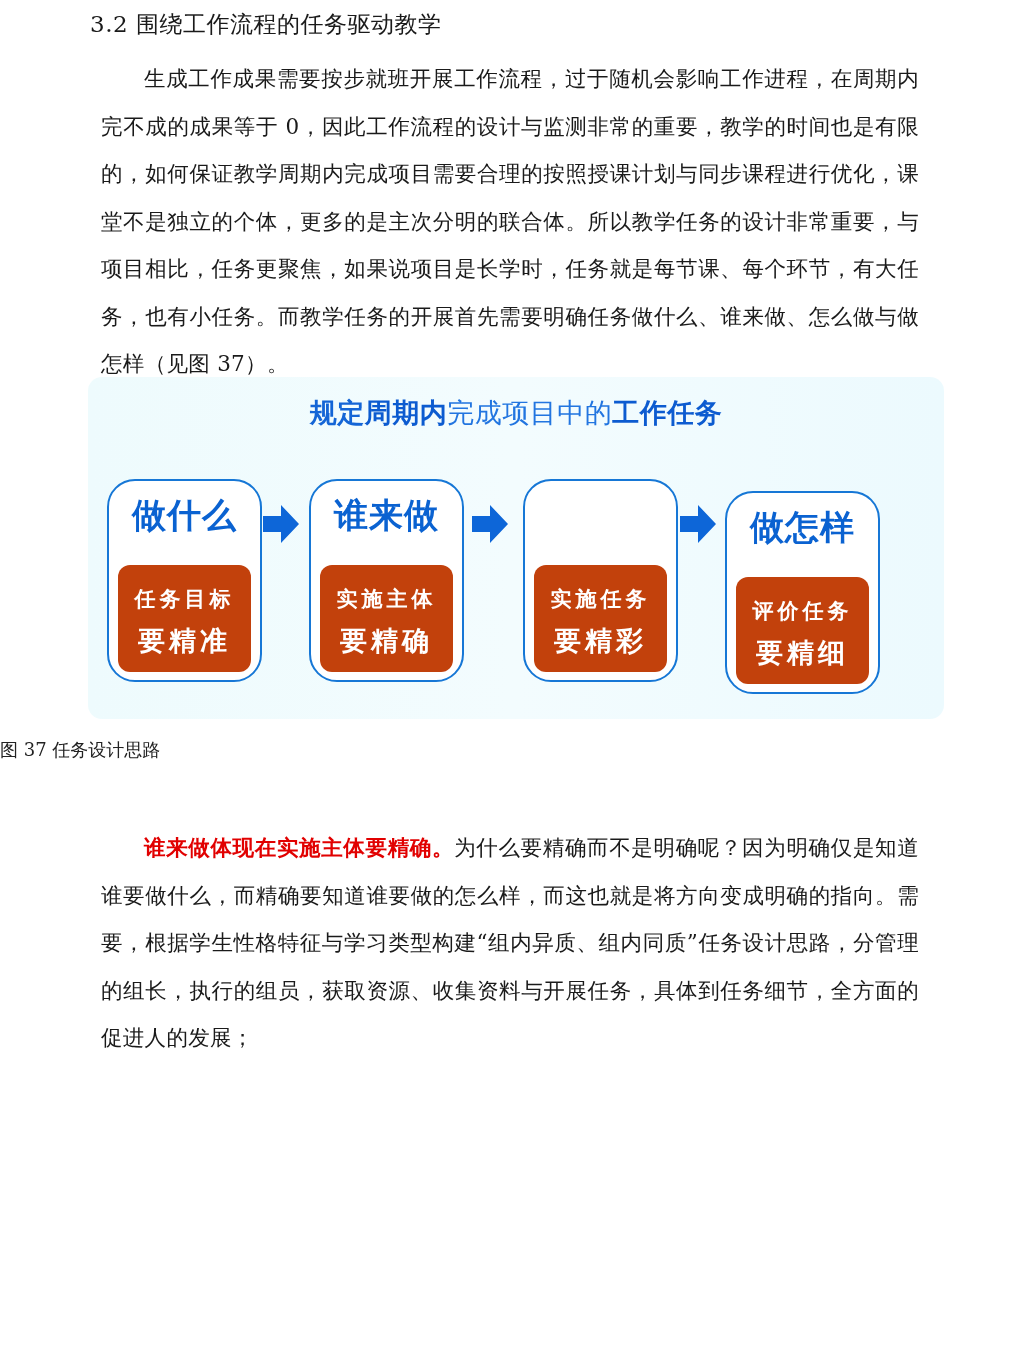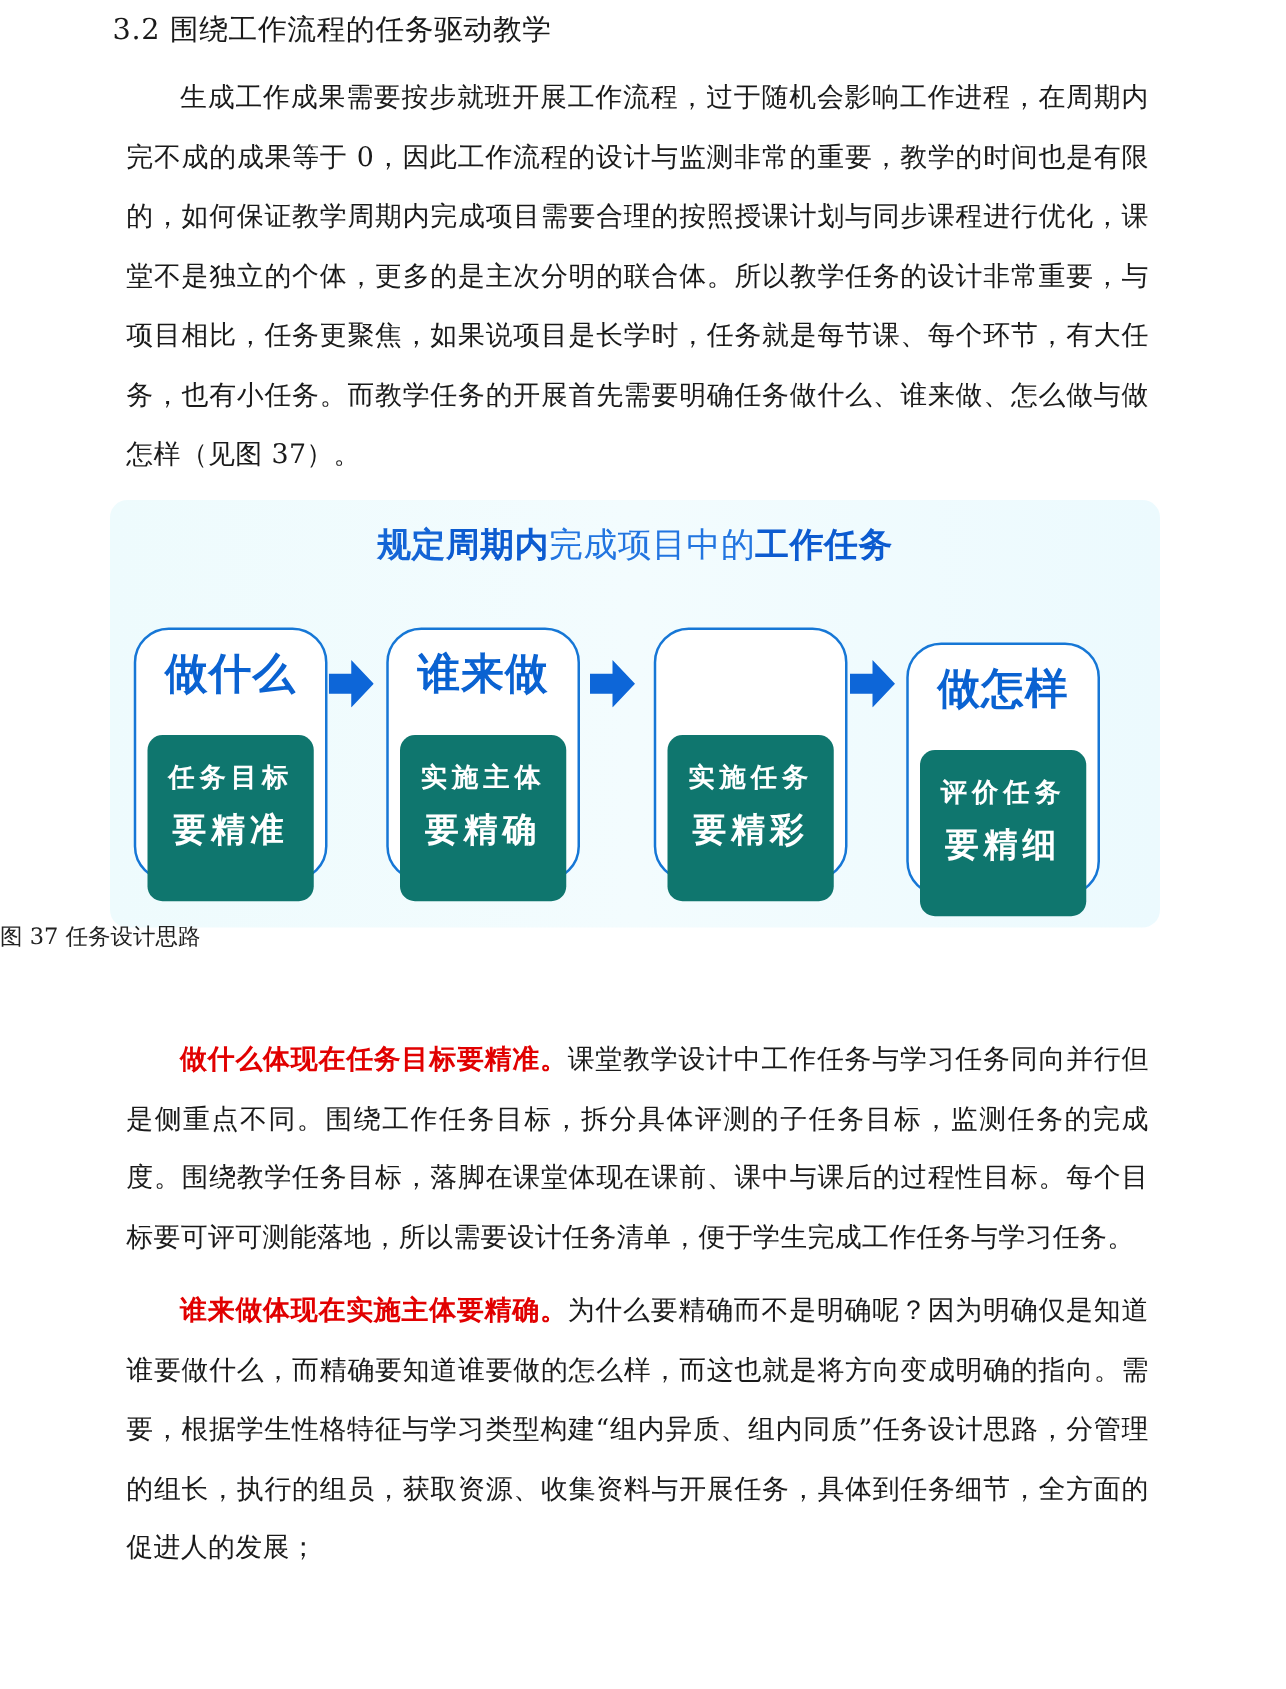--- a/index.html
+++ b/index.html
@@ -49,12 +49,13 @@
   .figure {
     position: absolute;
     left: 88px;
-    top: 400px;
+    top: 377px;
     width: 840px;
     height: 342px;
     border-radius: 14px;
     background: linear-gradient(90deg, #eefbfd 0%, #f3fcfe 50%, #ecfafe 100%);
     font-family: Liberation Serif, serif;
+    padding-left: 16px;
   }
   .fig-title {
     position: absolute;

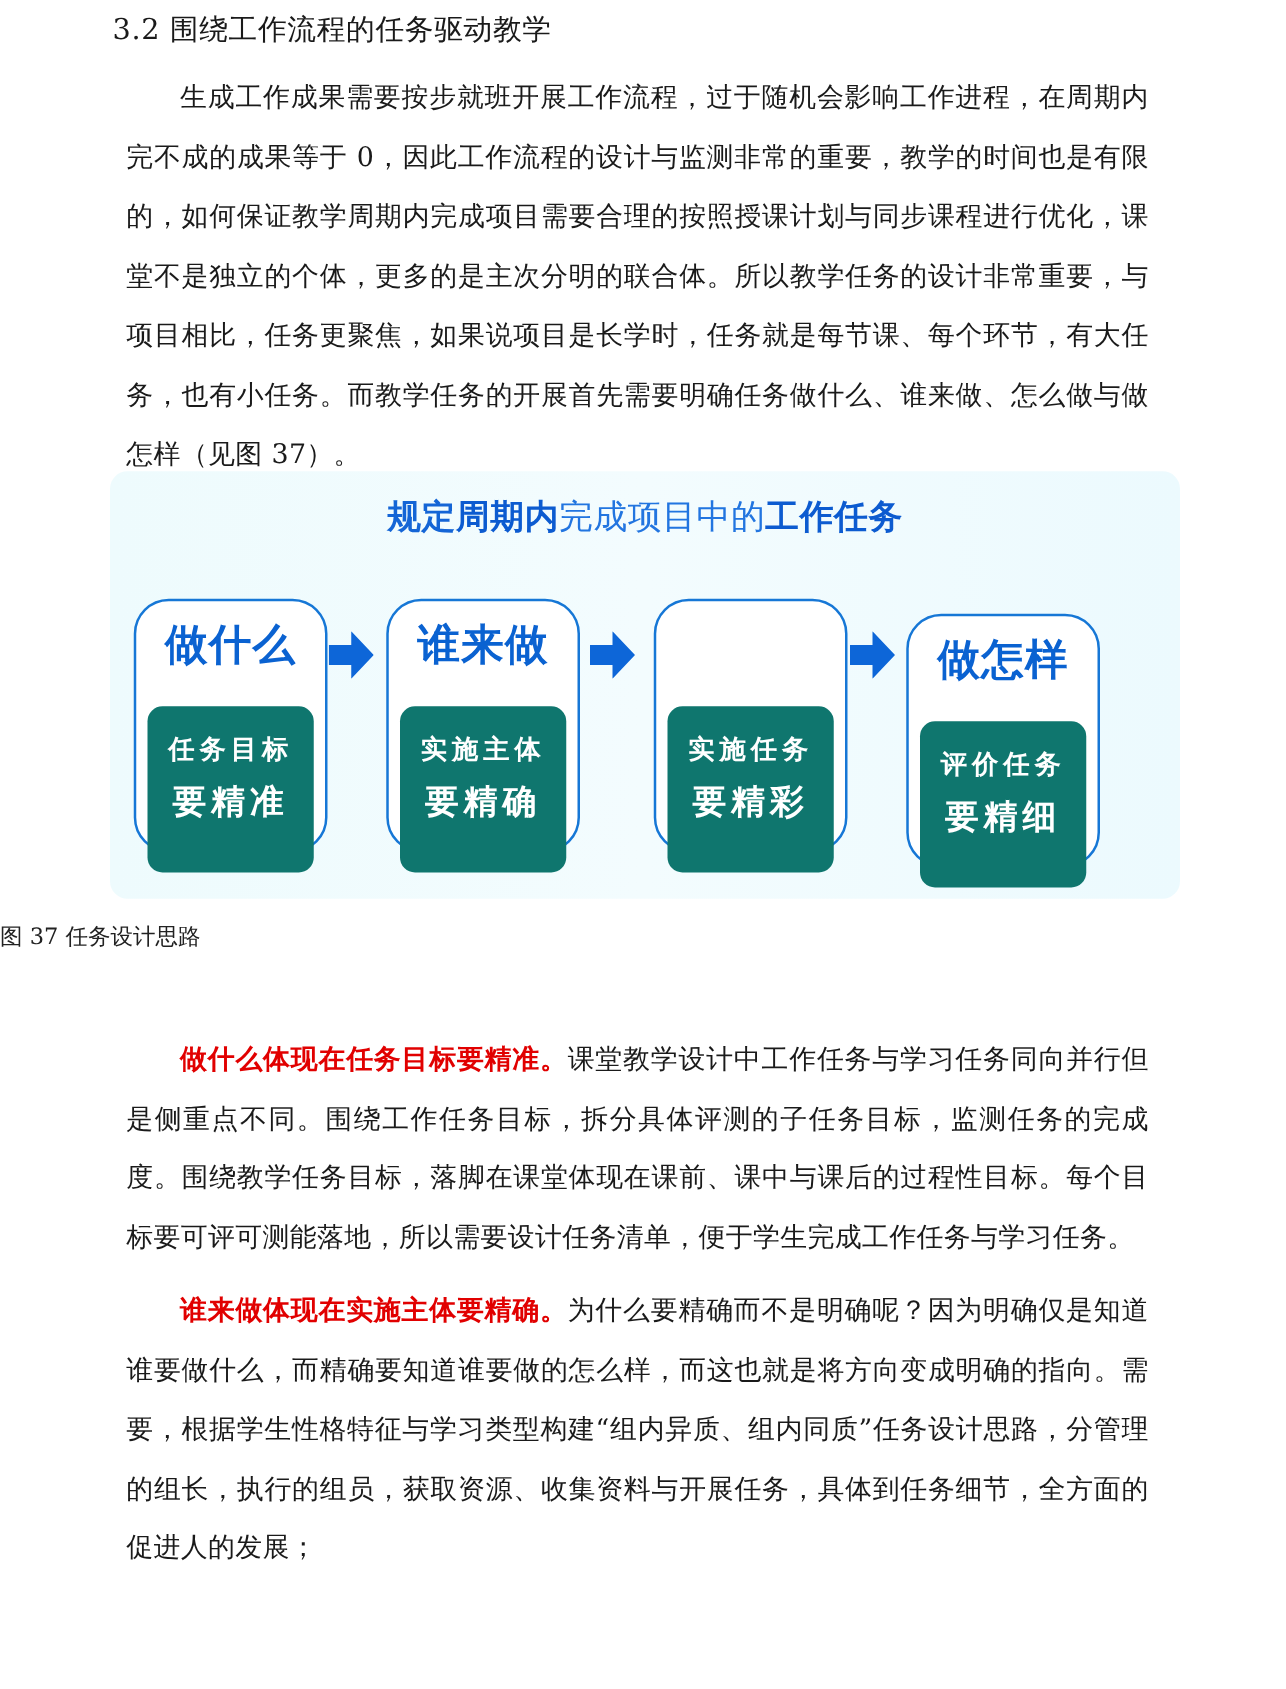--- a/index.html
+++ b/index.html
@@ -102,8 +102,8 @@
     left: 9px;
     right: 9px;
     top: 84px;
-    height: 133px;
-    background: #0f766e;
+    height: 107px;
+    background: #c2410c;
     border-radius: 12px;
     color: #ffffff;
     text-align: center;

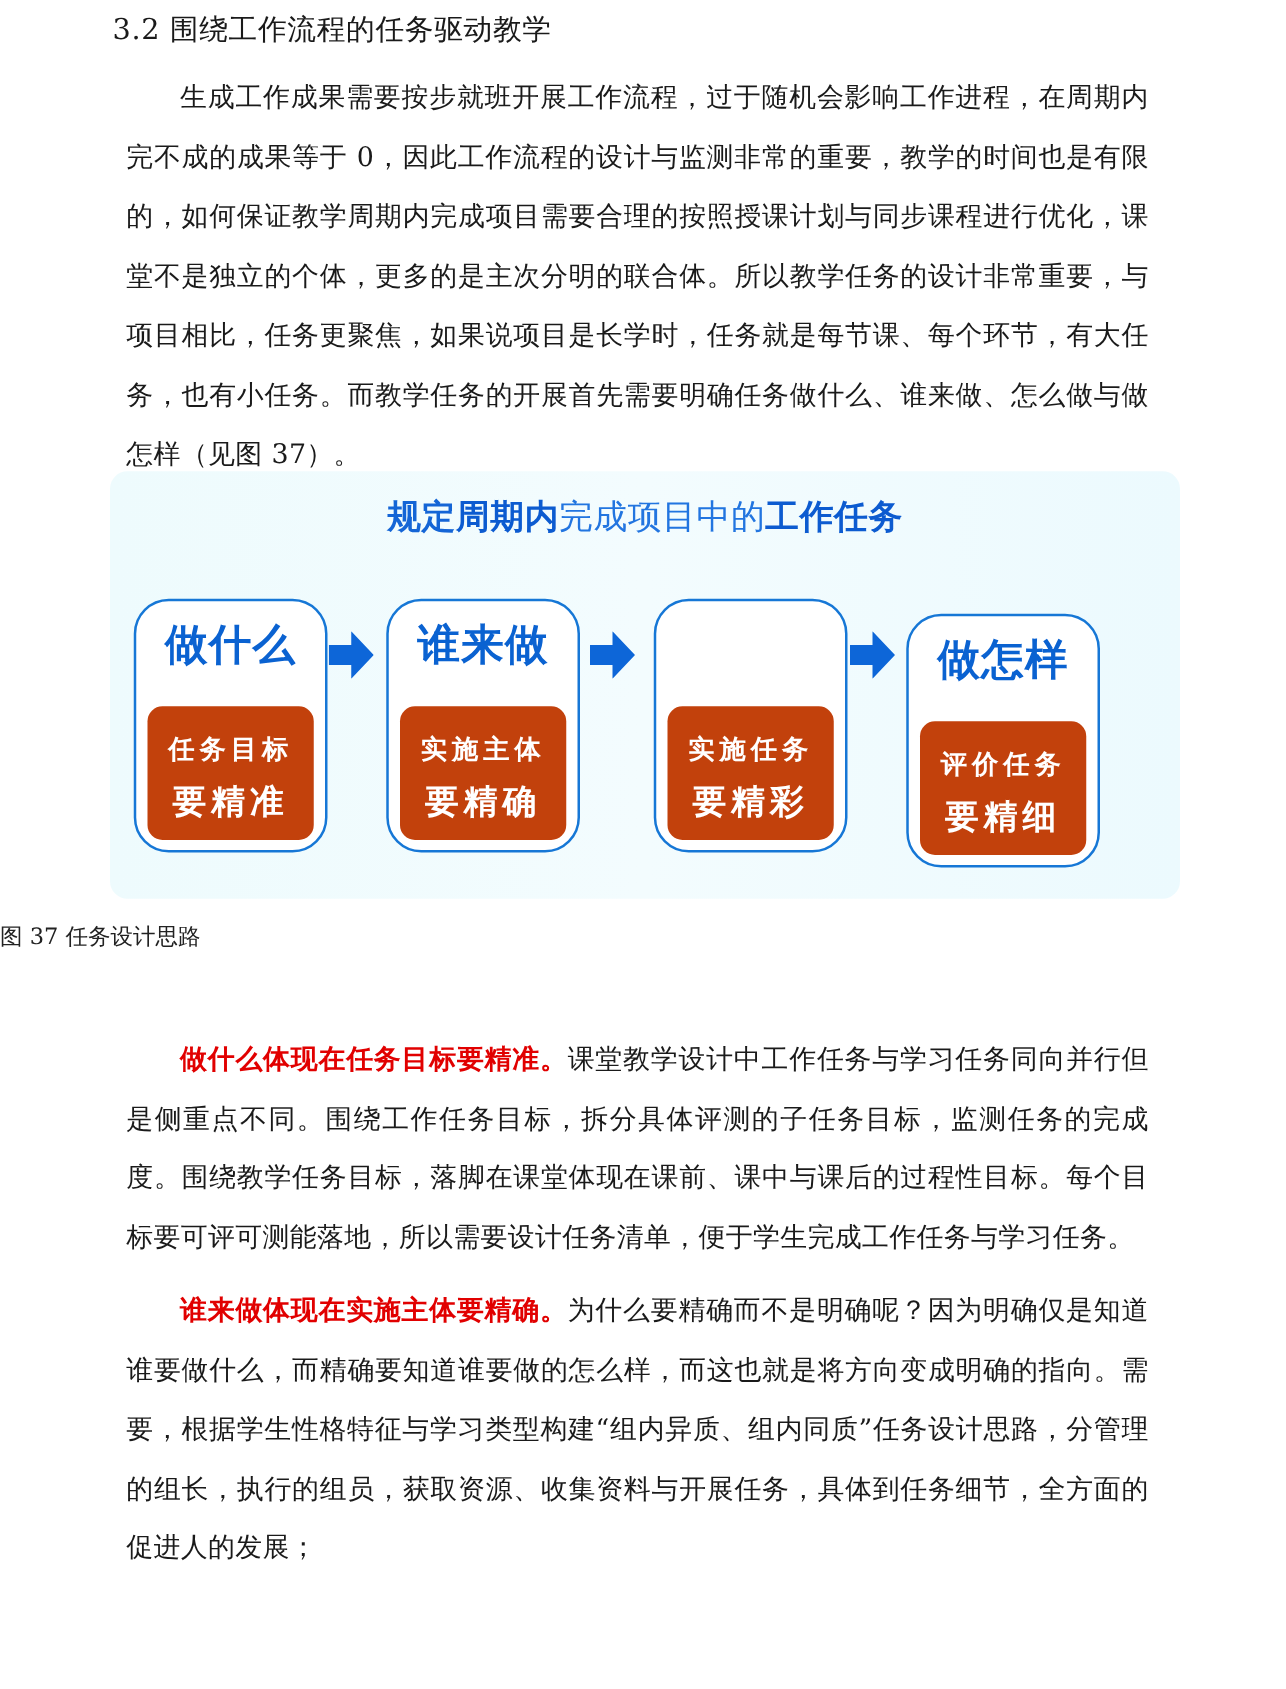--- a/index.html
+++ b/index.html
@@ -206,7 +206,6 @@
 <div class="caption">图 37 任务设计思路</div>
 
 <div class="section2">
-  <p class="para"><span class="red">做什么体现在任务目标要精准。</span><span>课堂教学设计中工作任务与学习任务同向并行但是侧重点不同。围绕工作任务目标，拆分具体评测的子任务目标，监测任务的完成度。围绕教学任务目标，落脚在课堂体现在课前、课中与课后的过程性目标。每个目标要可评可测能落地，所以需要设计任务清单，便于学生完成工作任务与学习任务。</span></p>
   <p class="para"><span class="red">谁来做体现在实施主体要精确。</span><span>为什么要精确而不是明确呢？因为明确仅是知道谁要做什么，而精确要知道谁要做的怎么样，而这也就是将方向变成明确的指向。需要，根据学生性格特征与学习类型构建“组内异质、组内同质”任务设计思路，分管理的组长，执行的组员，获取资源、收集资料与开展任务，具体到任务细节，全方面的促进人的发展；</span></p>
 </div>
 

